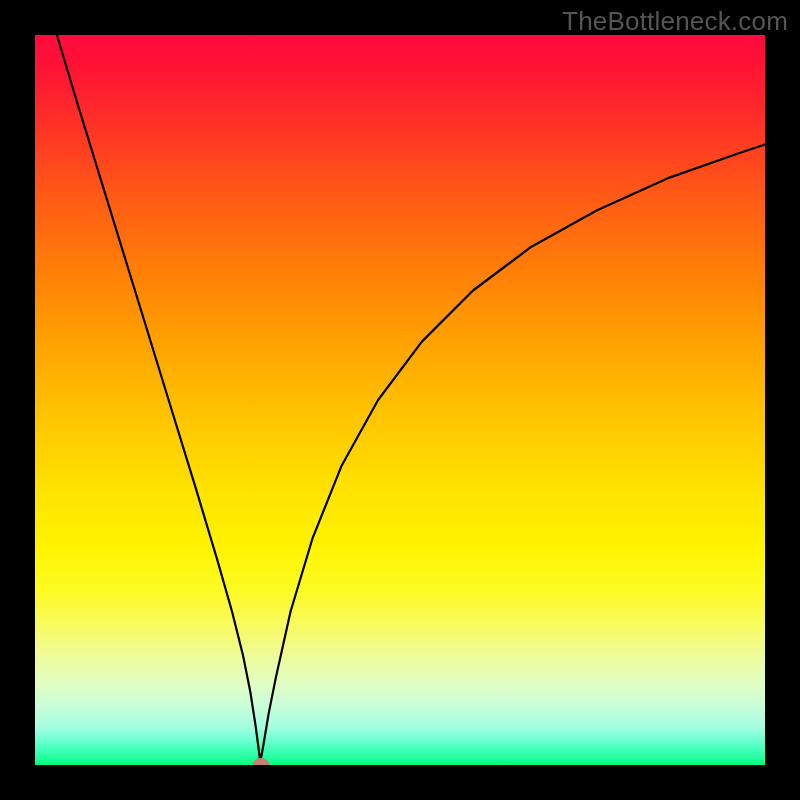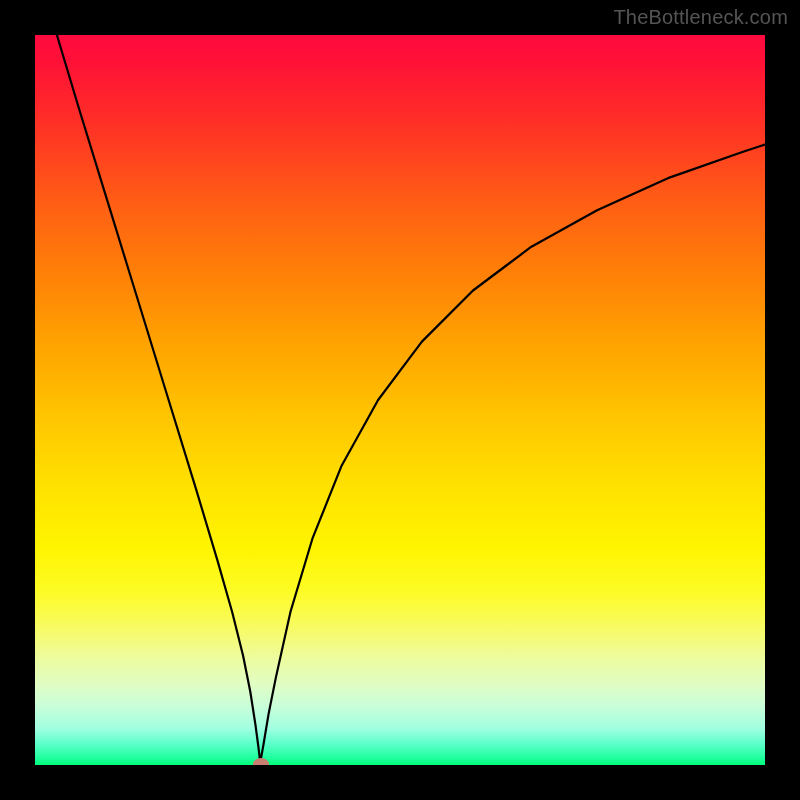--- a/index.html
+++ b/index.html
@@ -43,7 +43,7 @@
     top: 6px;
     right: 12px;
     font-family: Arial, Helvetica, sans-serif;
-    font-size: 20px;
+    font-size: 26px;
     font-weight: 400;
     color: #555;
     letter-spacing: 0.2px;

